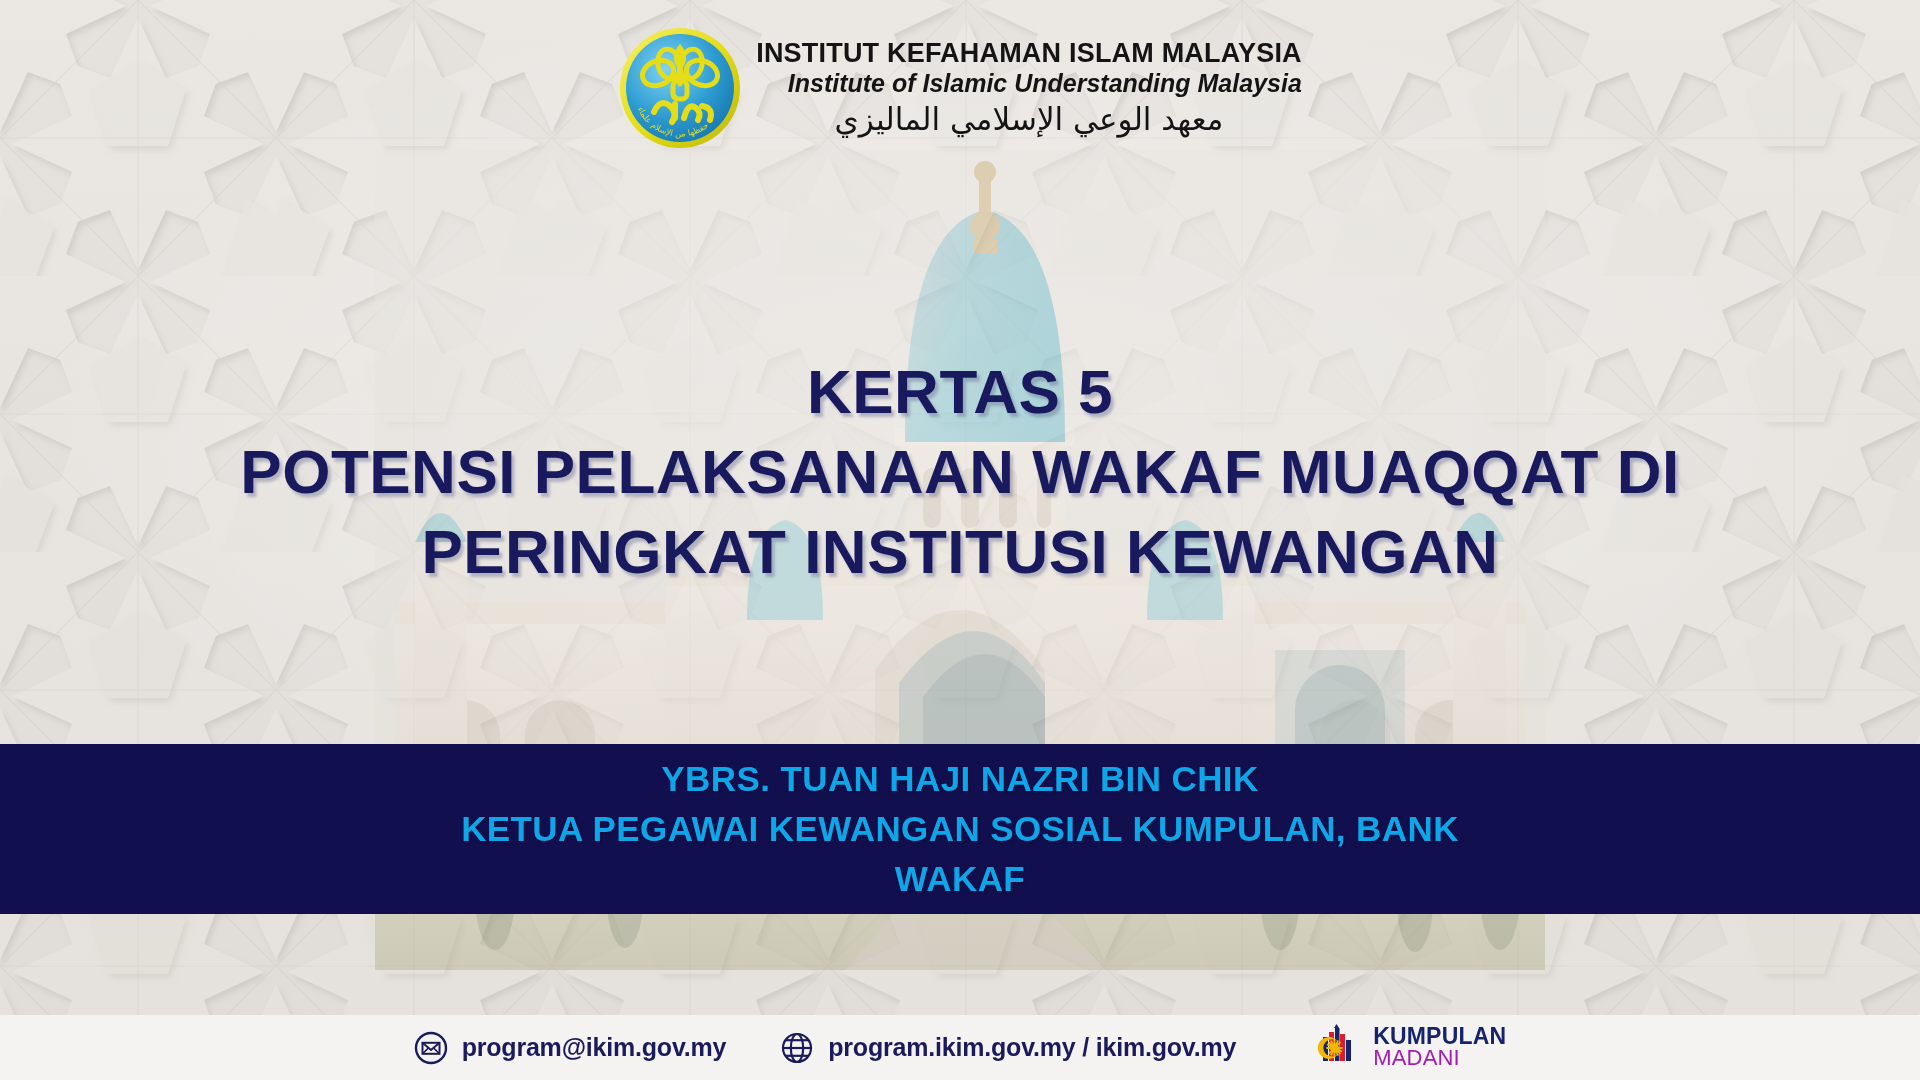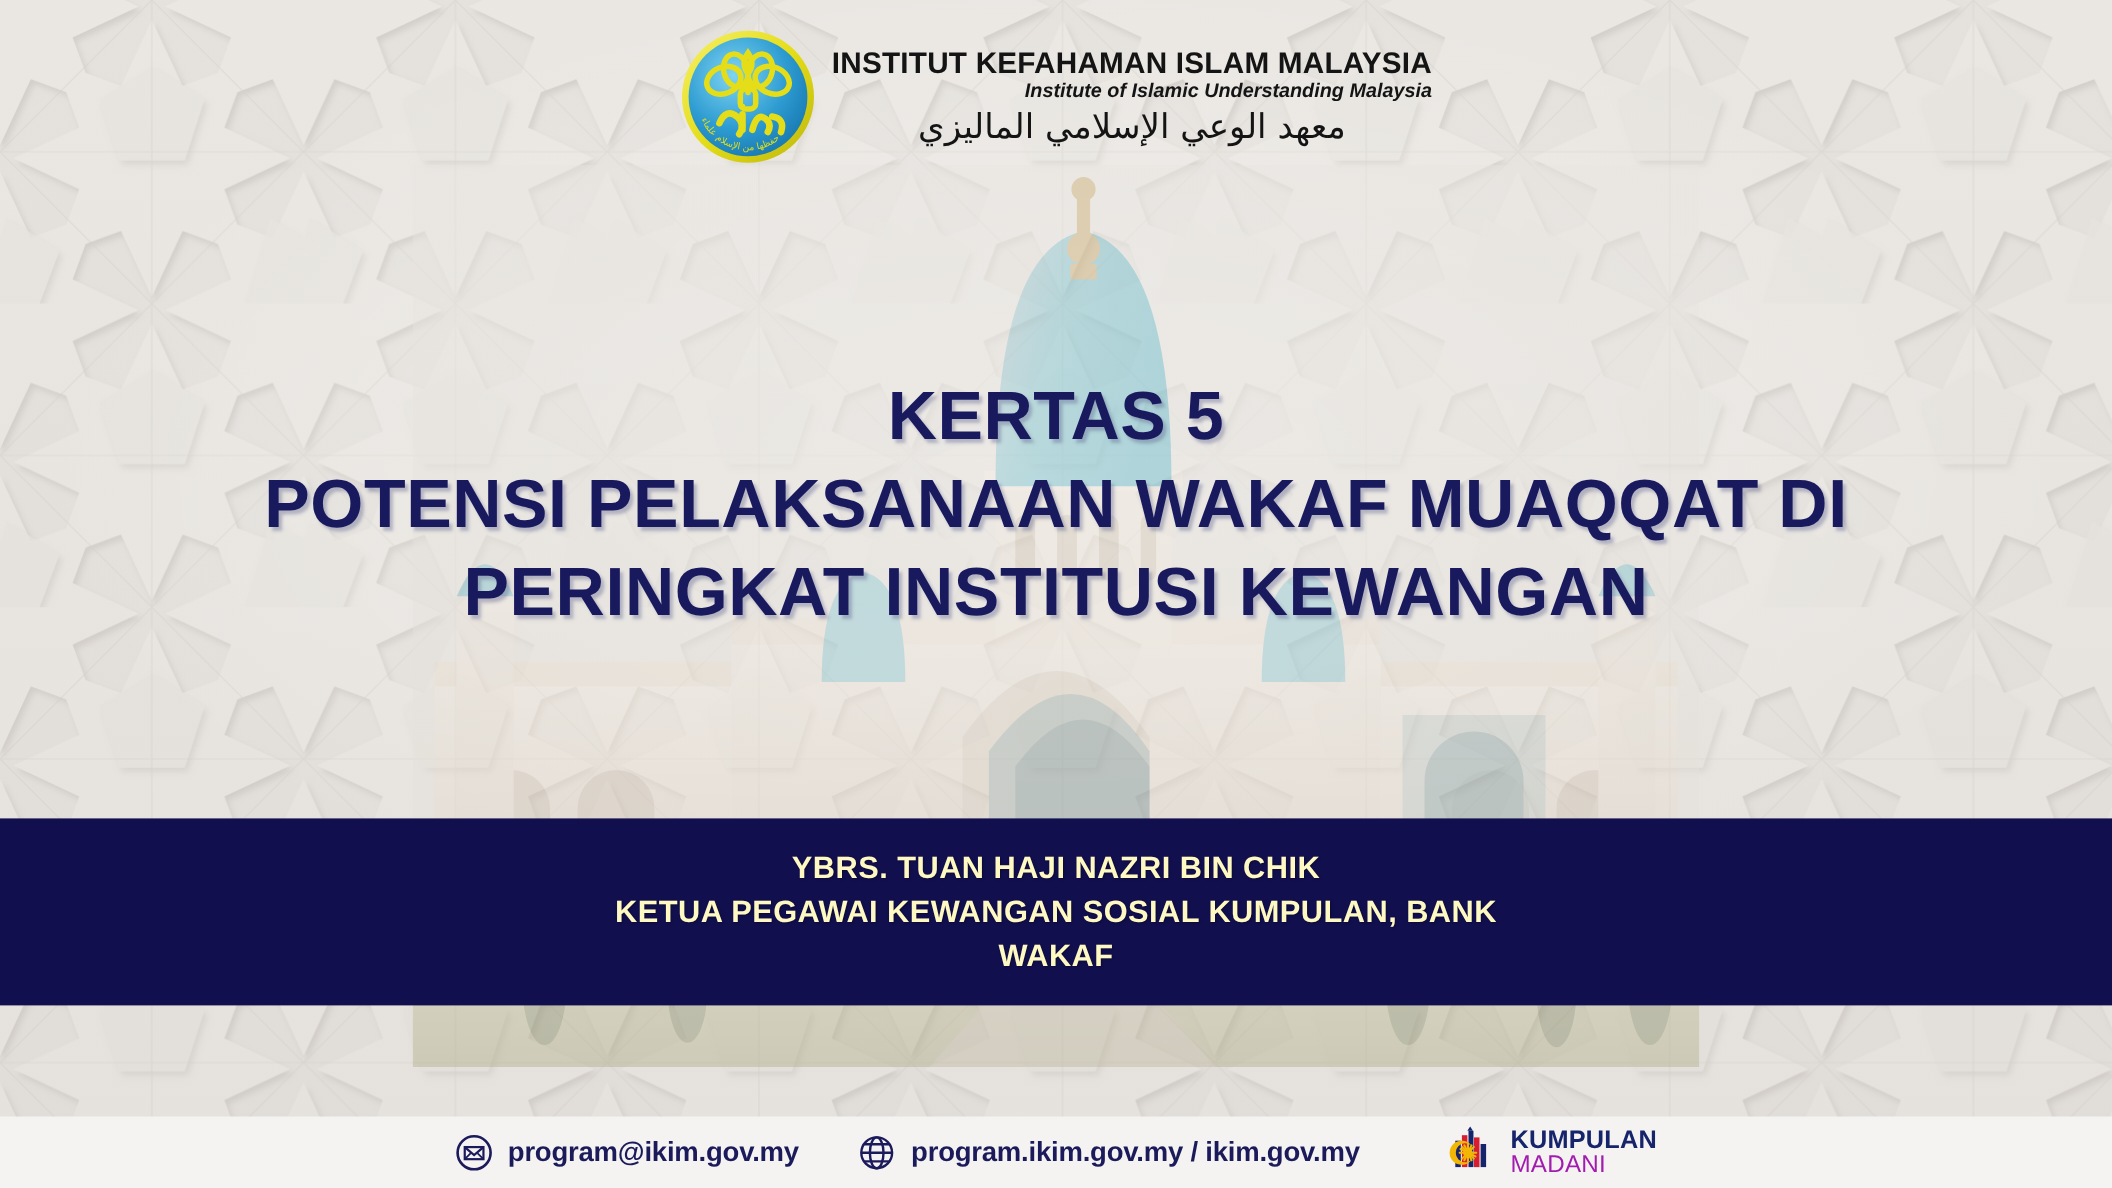--- a/index.html
+++ b/index.html
@@ -72,7 +72,7 @@
     white-space:nowrap;
   }
   .org-name-en {
-    font-size:18px;
+    font-size:25px;
     font-weight:700;
     font-style:italic;
     color:#141414;

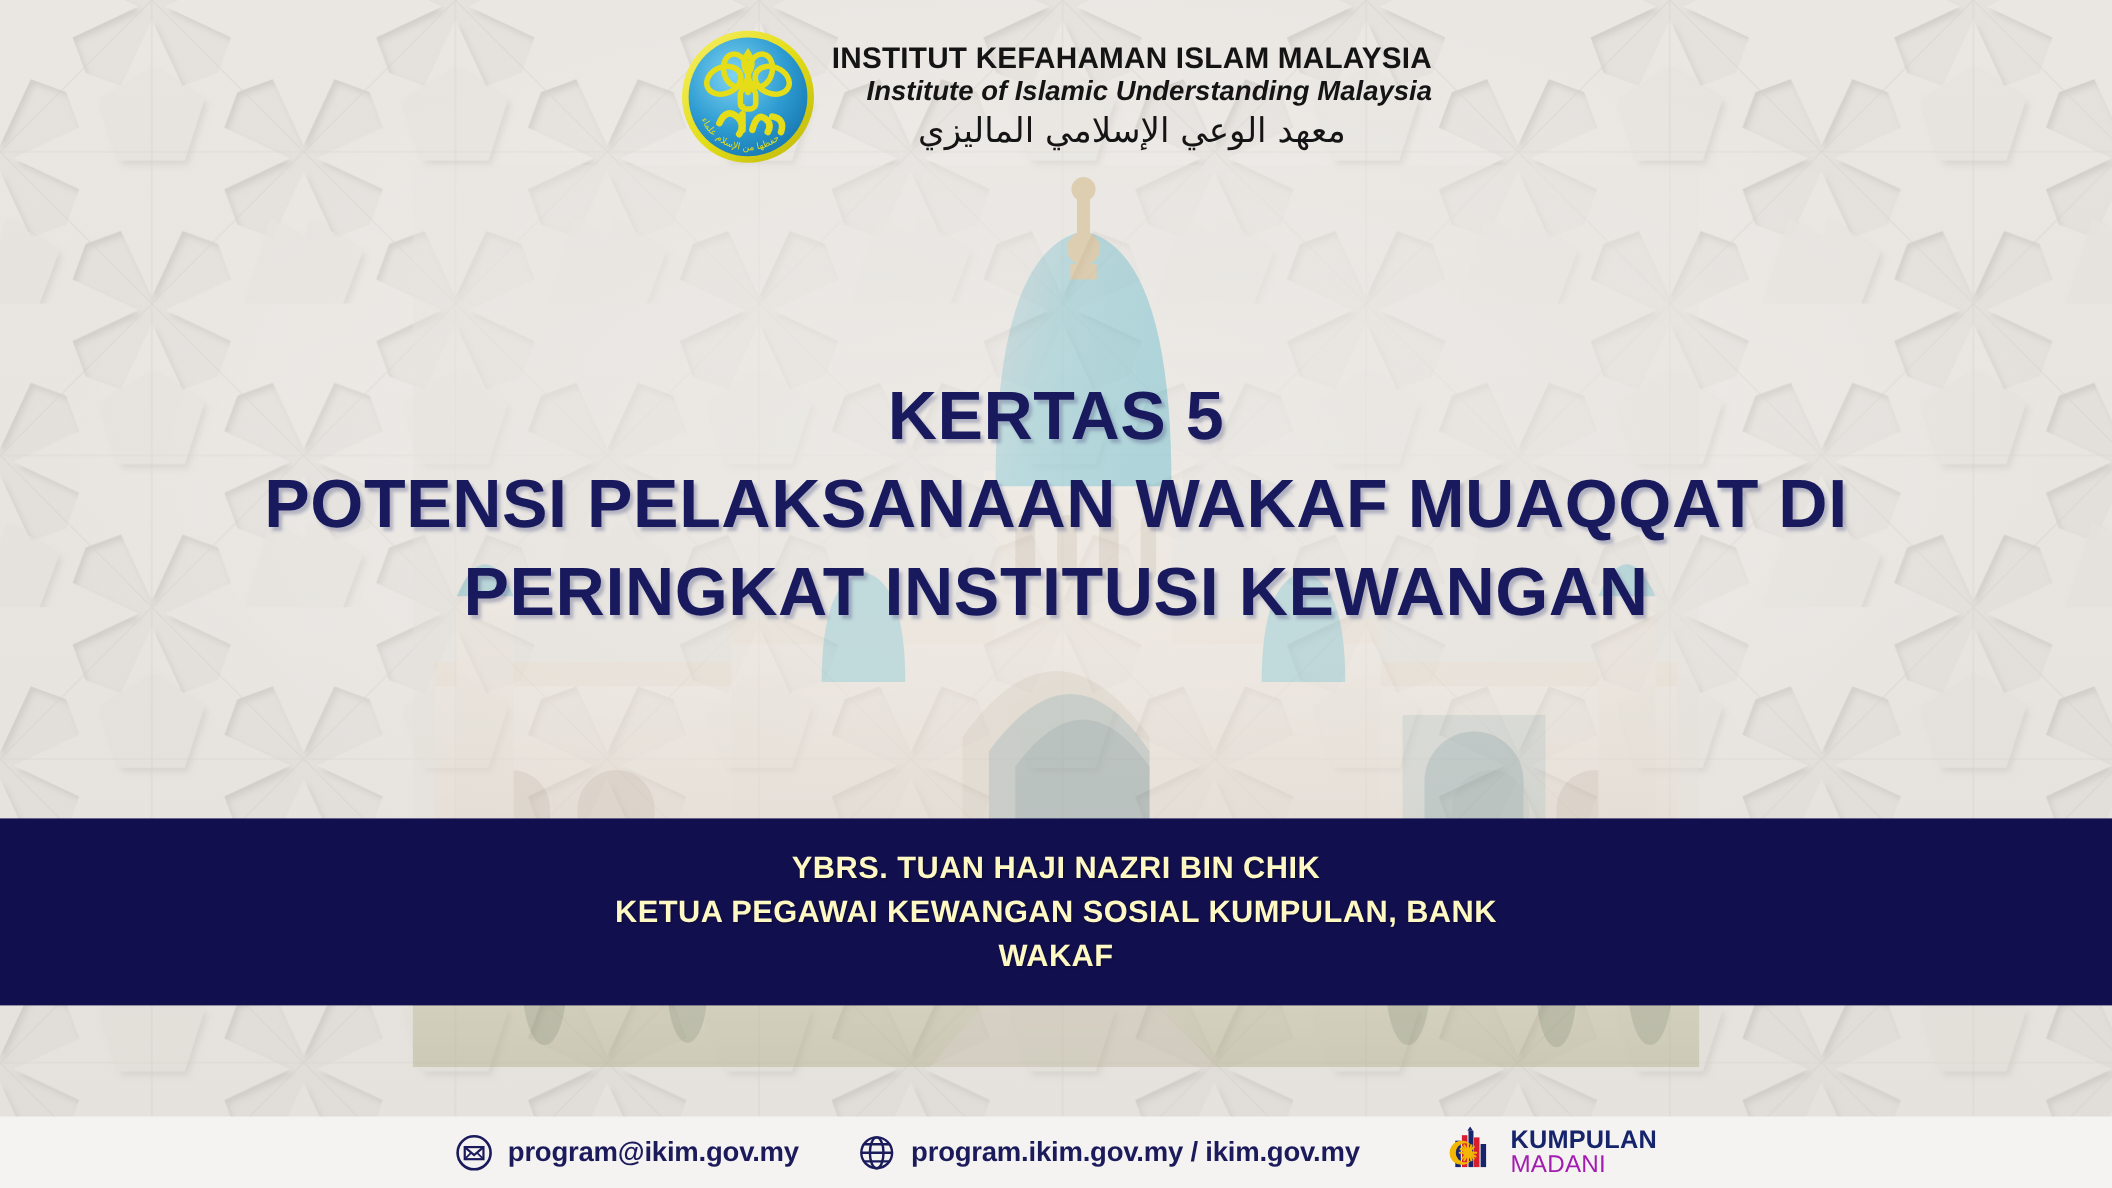--- a/index.html
+++ b/index.html
@@ -95,7 +95,7 @@
   
   .title-block {
     position:absolute;
-    left:0; top:343px;
+    left:0; top:356px;
     width:1920px;
     text-align:center;
     z-index:5;

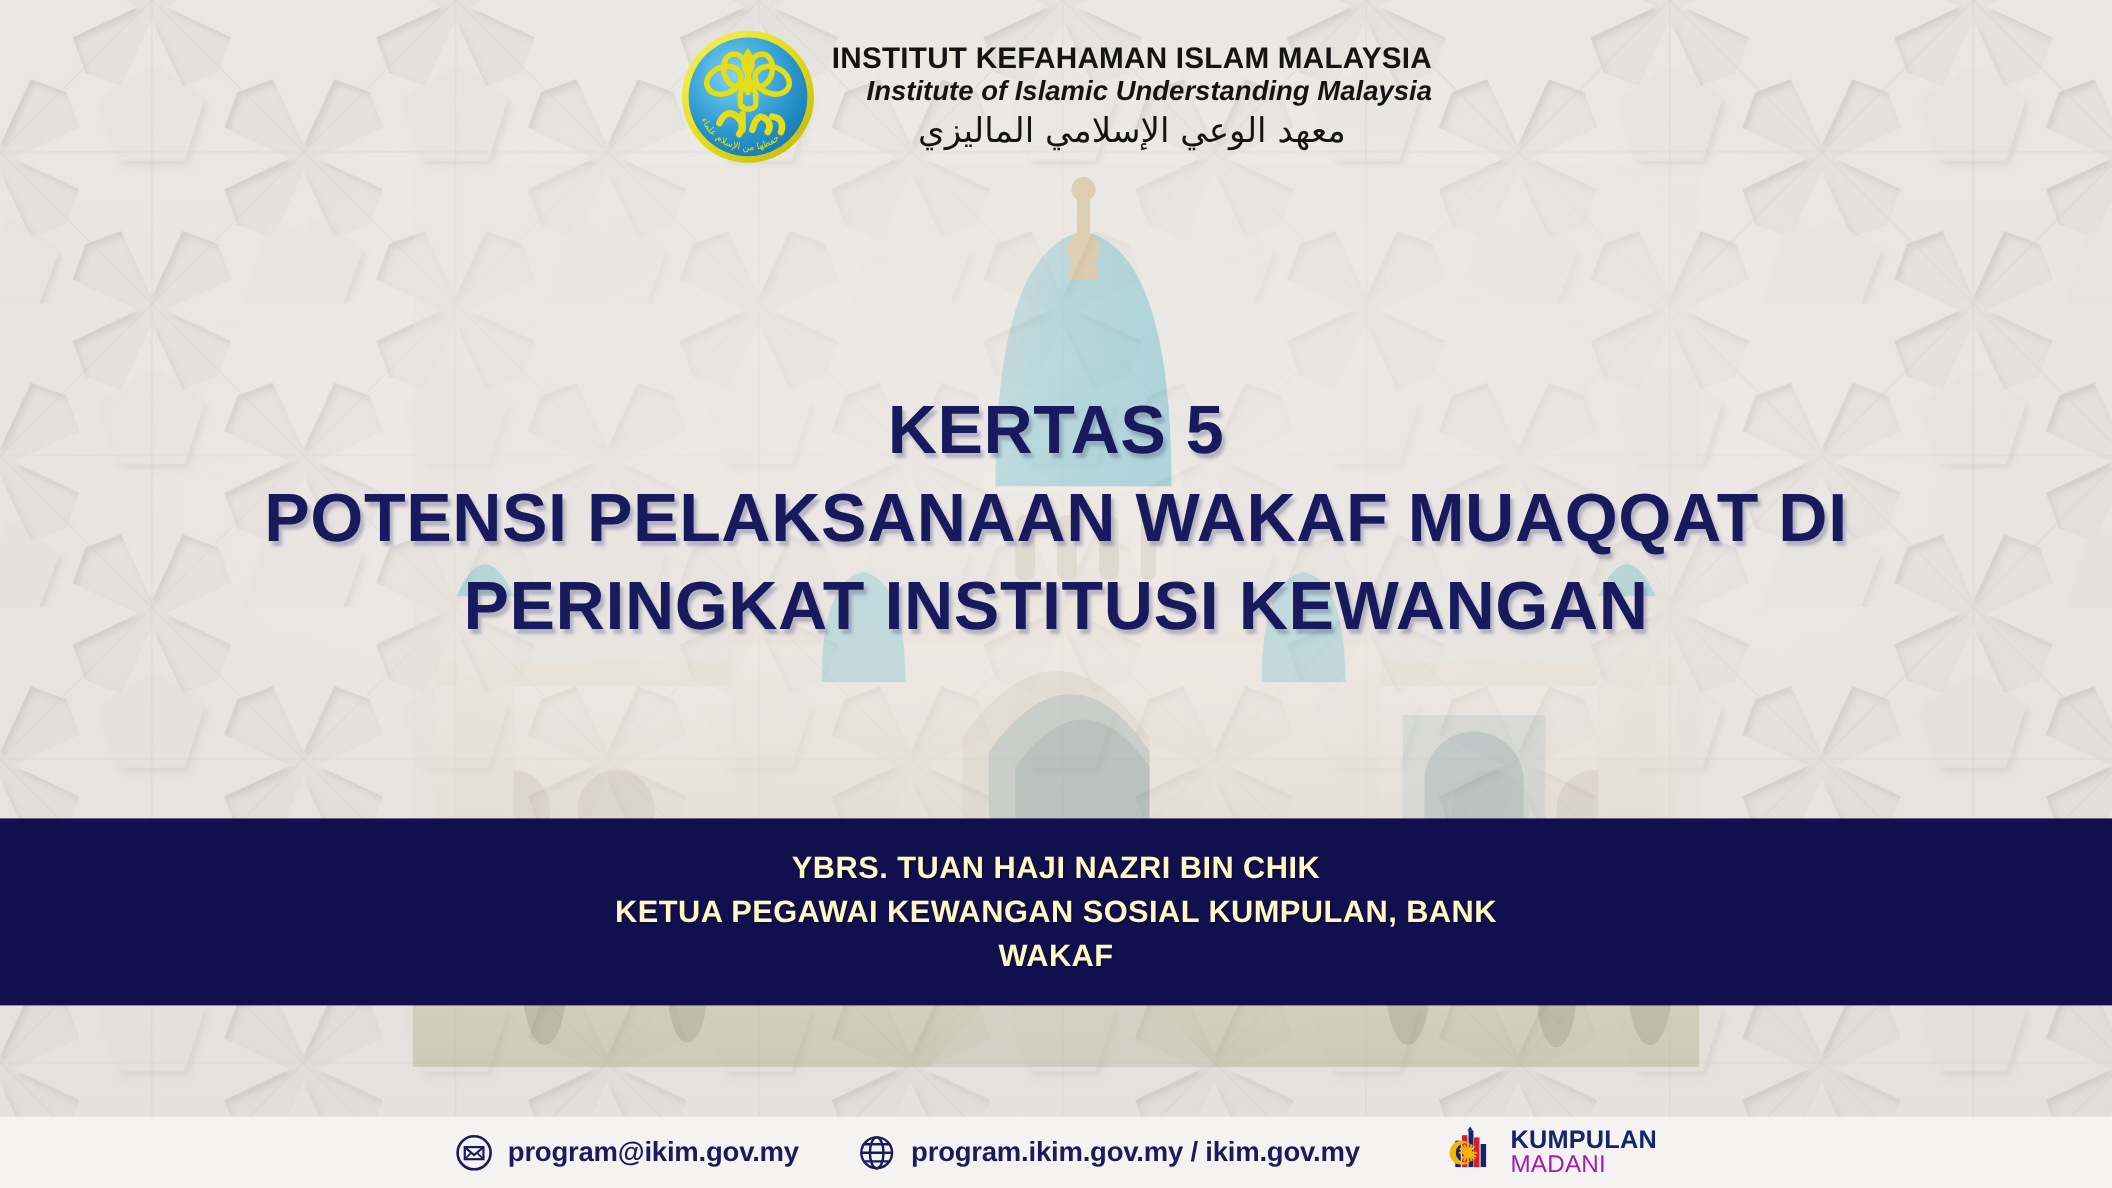--- a/index.html
+++ b/index.html
@@ -124,8 +124,8 @@
     justify-content:center;
   }
   .speaker-line {
-    color:#fef9c3;
-    font-size:28px;
+    color:#0ea5e9;
+    font-size:35px;
     font-weight:700;
     letter-spacing:0.4px;
     line-height:1.42;

